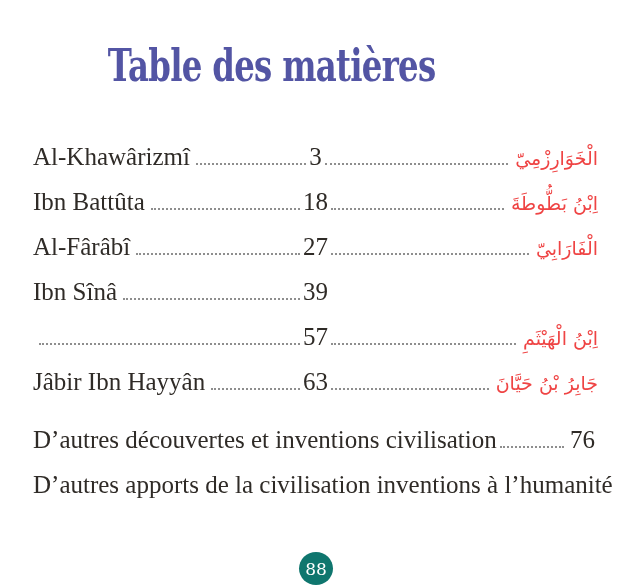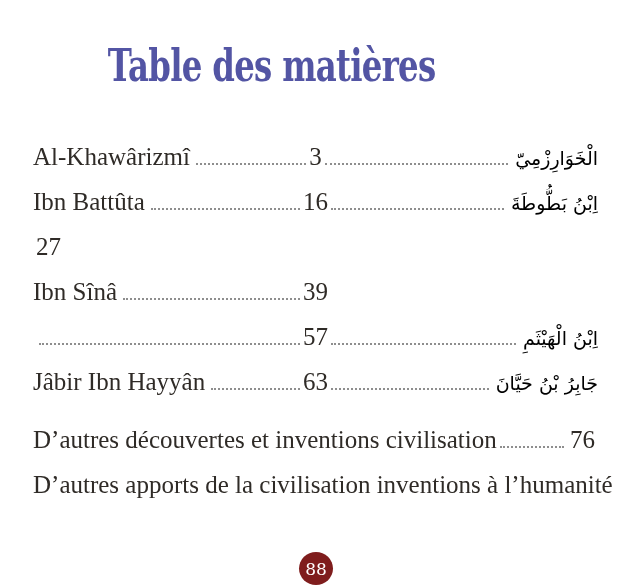--- a/index.html
+++ b/index.html
@@ -65,7 +65,7 @@
   .arabic{
     font-family:"DejaVu Sans", sans-serif;
     font-size:19px;
-    color:#000000;
+    color:#ef4444;
     white-space:nowrap;
     direction:rtl;
   }

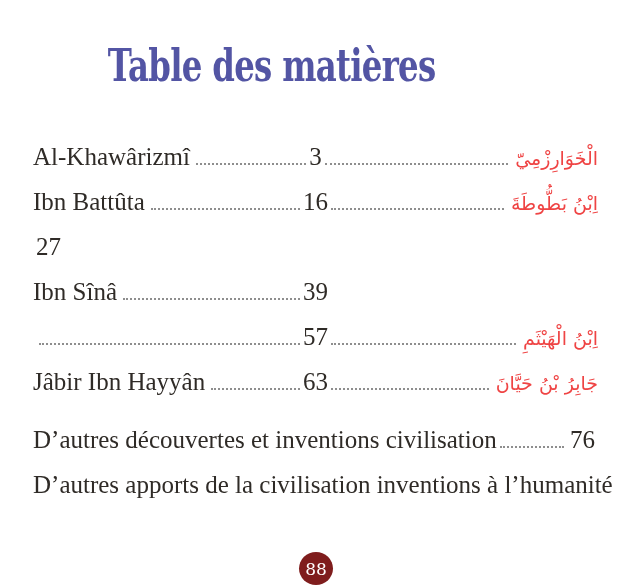--- a/index.html
+++ b/index.html
@@ -105,7 +105,7 @@
         <span class="name"><span>Ibn Ba</span><span class="u">tt</span><span>û</span><span class="u">t</span><span>a</span></span>
         <span class="dots"></span>
       </div>
-      <span class="pagenum">16</span>
+      <span class="pagenum">18</span>
       <div class="cell right">
         <span class="dots"></span>
         <span class="arabic">اِبْنُ بَطُّوطَةَ</span>

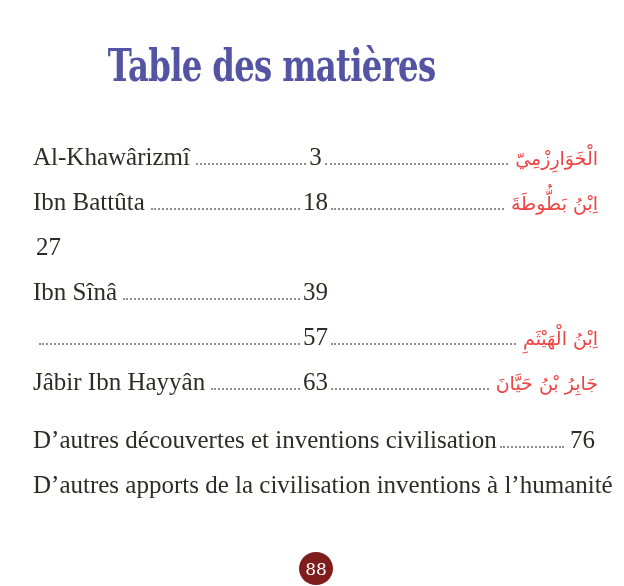--- a/index.html
+++ b/index.html
@@ -112,6 +112,10 @@
       </div>
     </div>
     <div class="row">
+      <div class="cell left">
+        <span class="name"><span>Al-Fârâbî</span></span>
+        <span class="dots"></span>
+      </div>
       <span class="pagenum">27</span>
     </div>
     <div class="row">

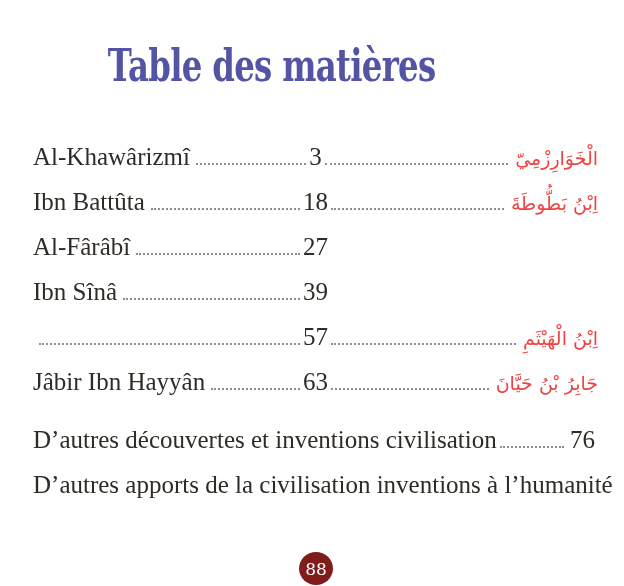--- a/index.html
+++ b/index.html
@@ -117,6 +117,10 @@
         <span class="dots"></span>
       </div>
       <span class="pagenum">27</span>
+      <div class="cell right">
+        <span class="dots"></span>
+        <span class="arabic">الْفَارَابِيّ</span>
+      </div>
     </div>
     <div class="row">
       <div class="cell left">

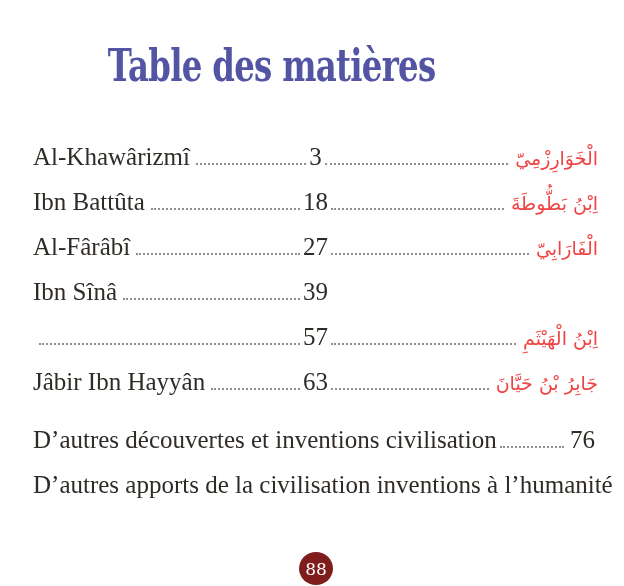--- a/index.html
+++ b/index.html
@@ -76,7 +76,7 @@
     left:299px;top:552px;
     width:34px;height:33px;
     border-radius:50%;
-    background:#7f1d1d;
+    background:#0f766e;
     color:#ffffff;
     font-family:"DejaVu Serif", serif;
     font-size:17px;

